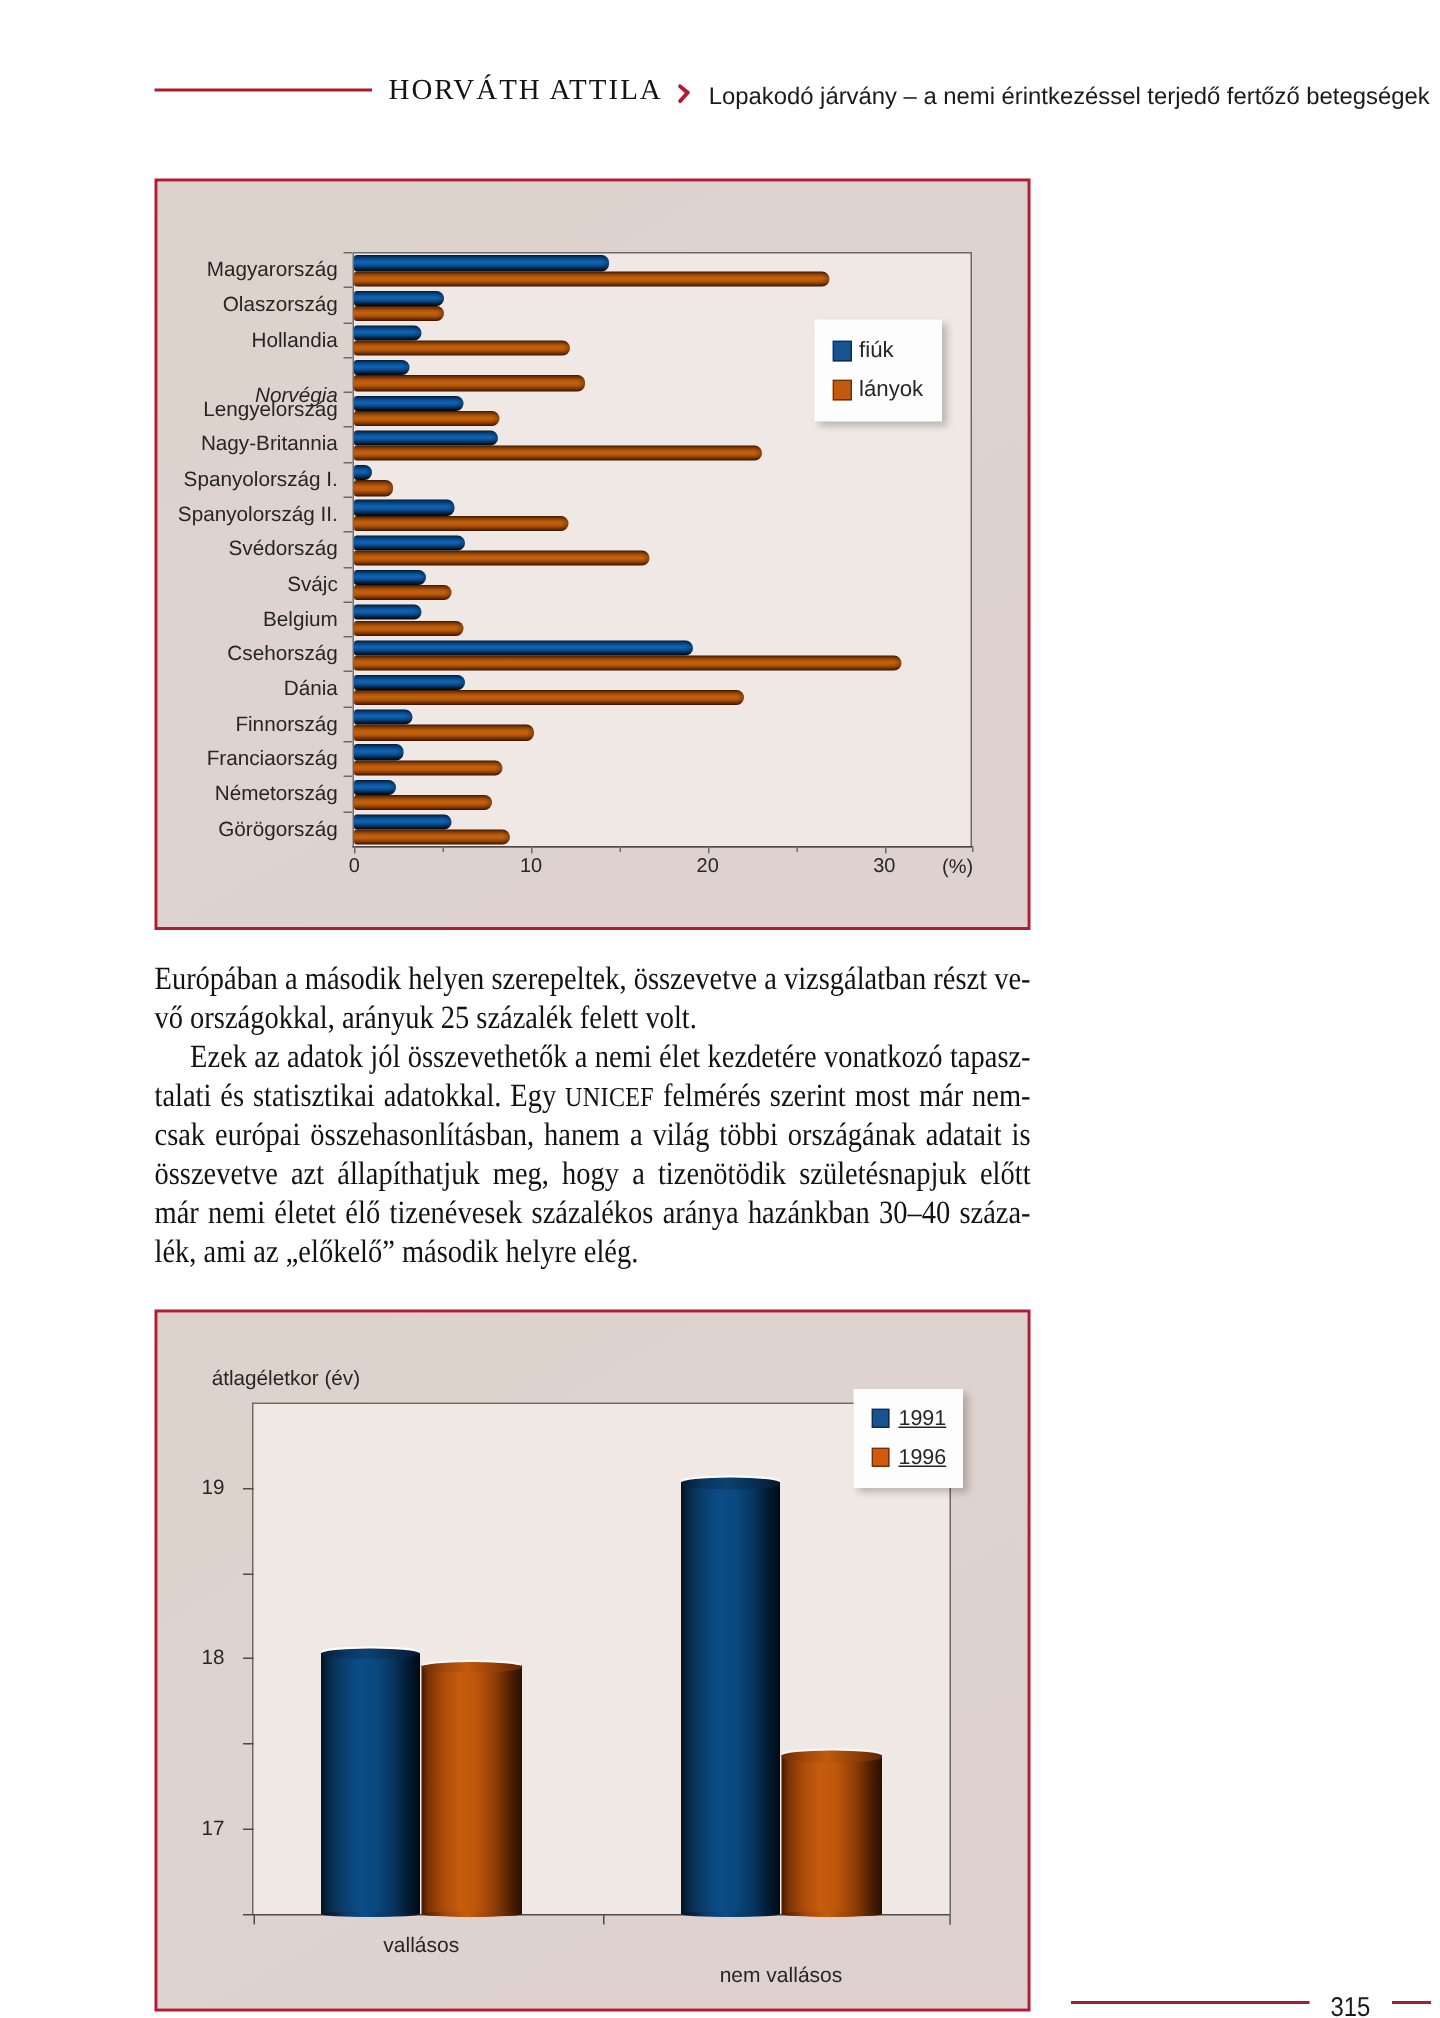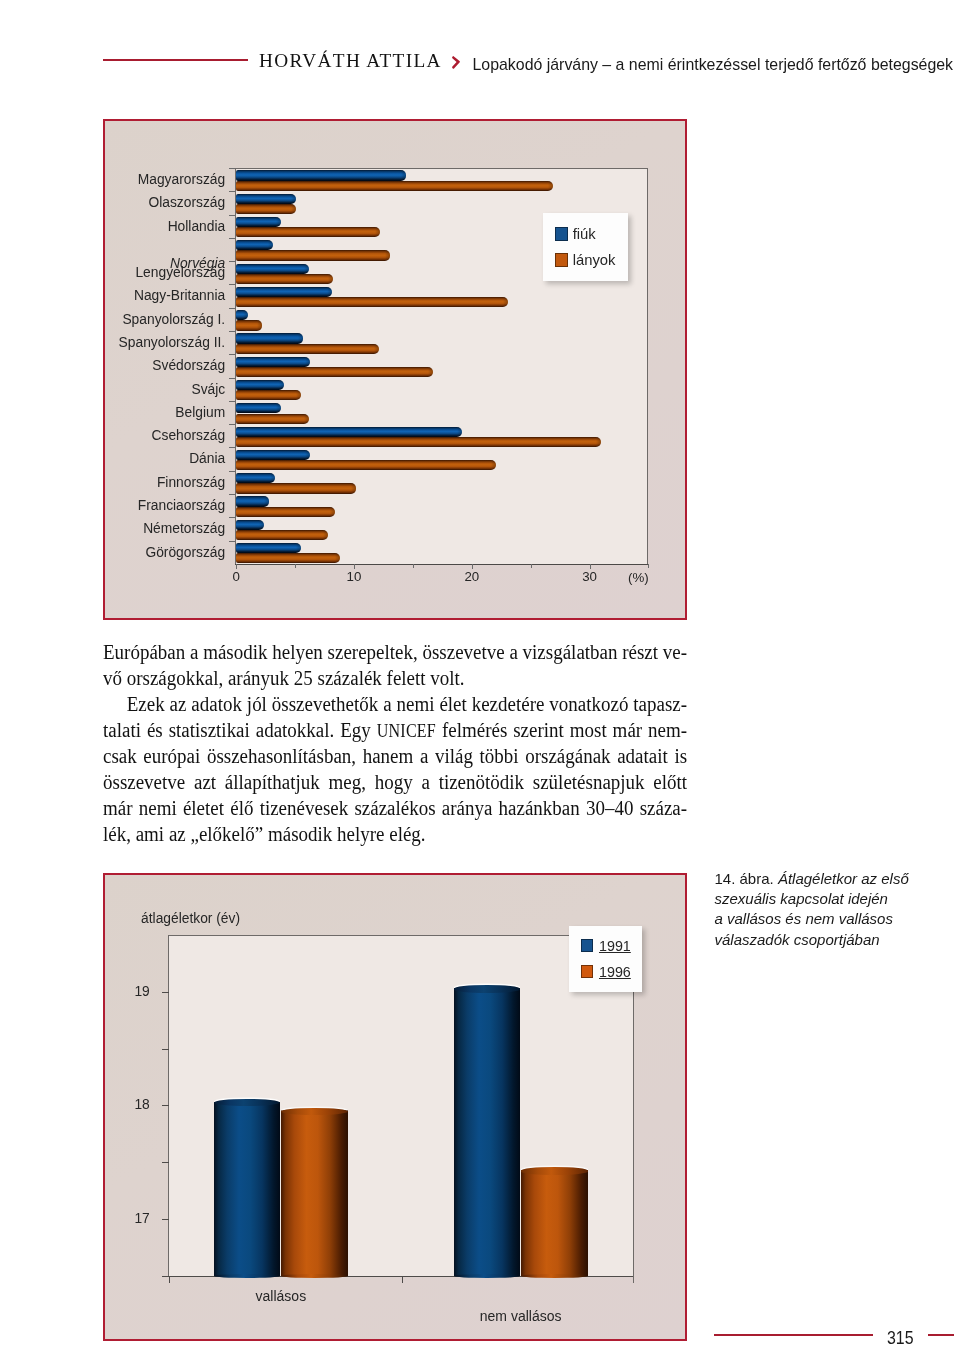--- a/index.html
+++ b/index.html
@@ -340,12 +340,6 @@
         </div>
     </div>
   </div>
-  <div class="cap cap14">
-      <div class="capline"><span class="cap-num">14. ábra.</span> <span class="cap-txt">Átlagéletkor az első</span></div>
-      <div class="capline"><span class="cap-txt">szexuális kapcsolat idején</span></div>
-      <div class="capline"><span class="cap-txt">a vallásos és nem vallásos</span></div>
-      <div class="capline"><span class="cap-txt">válaszadók csoportjában</span></div>
-    </div>
 
   <div class="rf">
     <span class="rf-rule-l"></span>

